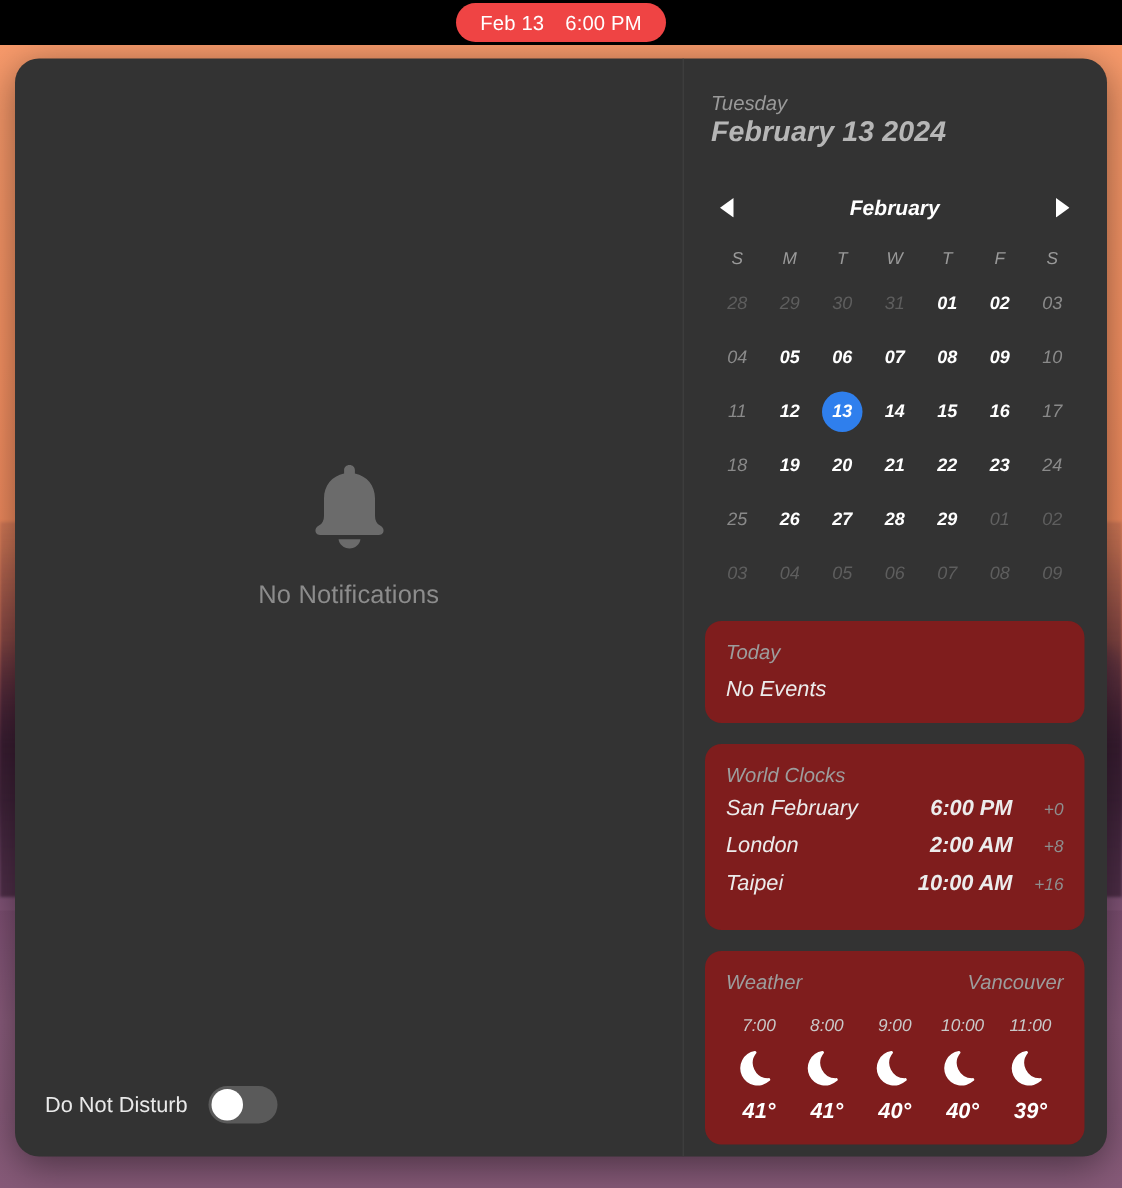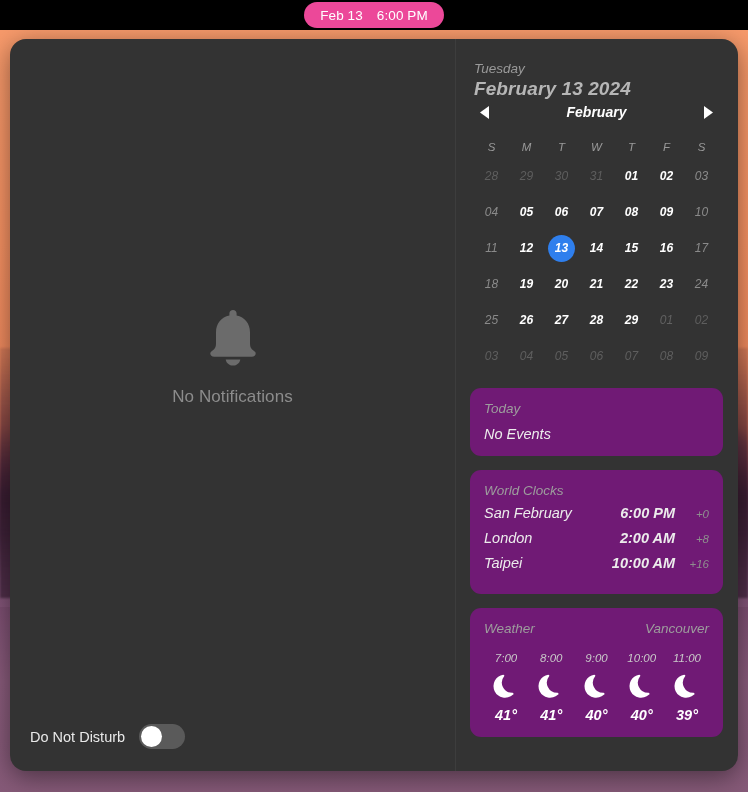--- a/index.html
+++ b/index.html
@@ -52,7 +52,7 @@
     display:flex; align-items:center; justify-content:center;
   }
   #clock-pill {
-    background:#ec4899; border-radius:14px;
+    background:#ef4444; border-radius:14px;
     height:26px; padding:0 16px;
     display:flex; align-items:center; gap:14px;
     color:#fff; font-size:13.5px; font-weight:400; letter-spacing:.1px;

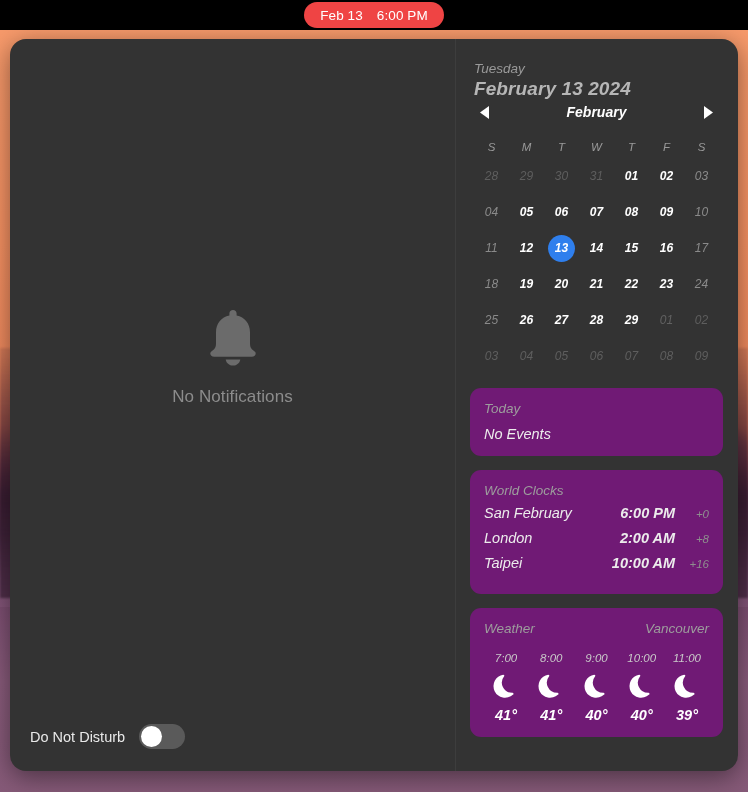--- a/index.html
+++ b/index.html
@@ -116,7 +116,7 @@
   }
 
   
-  #calendar { padding:0 4px; }
+  #calendar { margin-top:26px; padding:0 4px; }
   #cal-nav {
     display:flex; align-items:center; justify-content:space-between;
     height:24px; margin-bottom:12px;

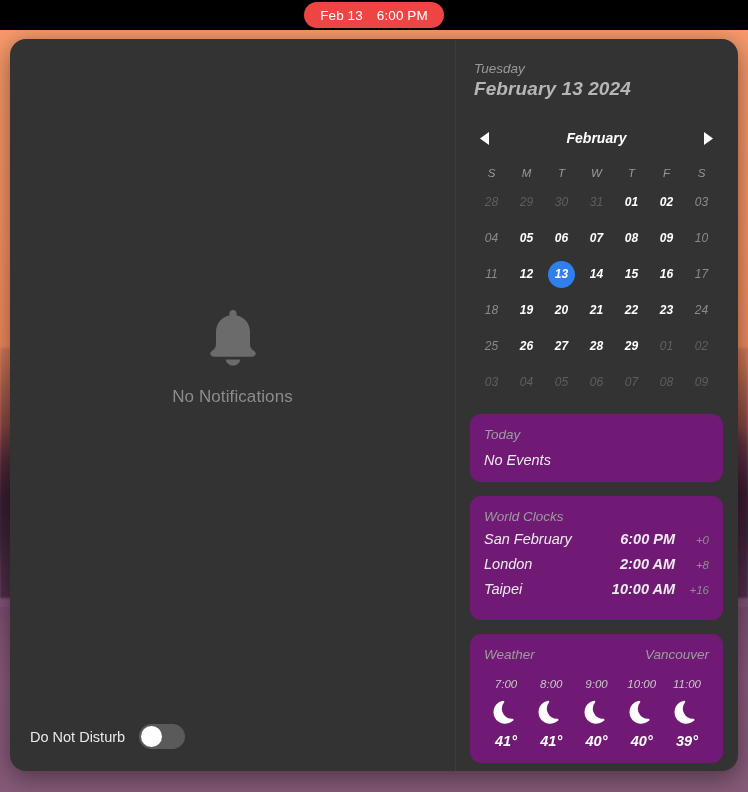--- a/index.html
+++ b/index.html
@@ -148,7 +148,7 @@
 
   
   .card {
-    background:#701a75; border-radius:11px;
+    background:#7f1d1d; border-radius:11px;
     margin-top:14px; padding:13px 14px 14px 14px;
   }
   .card-title {

